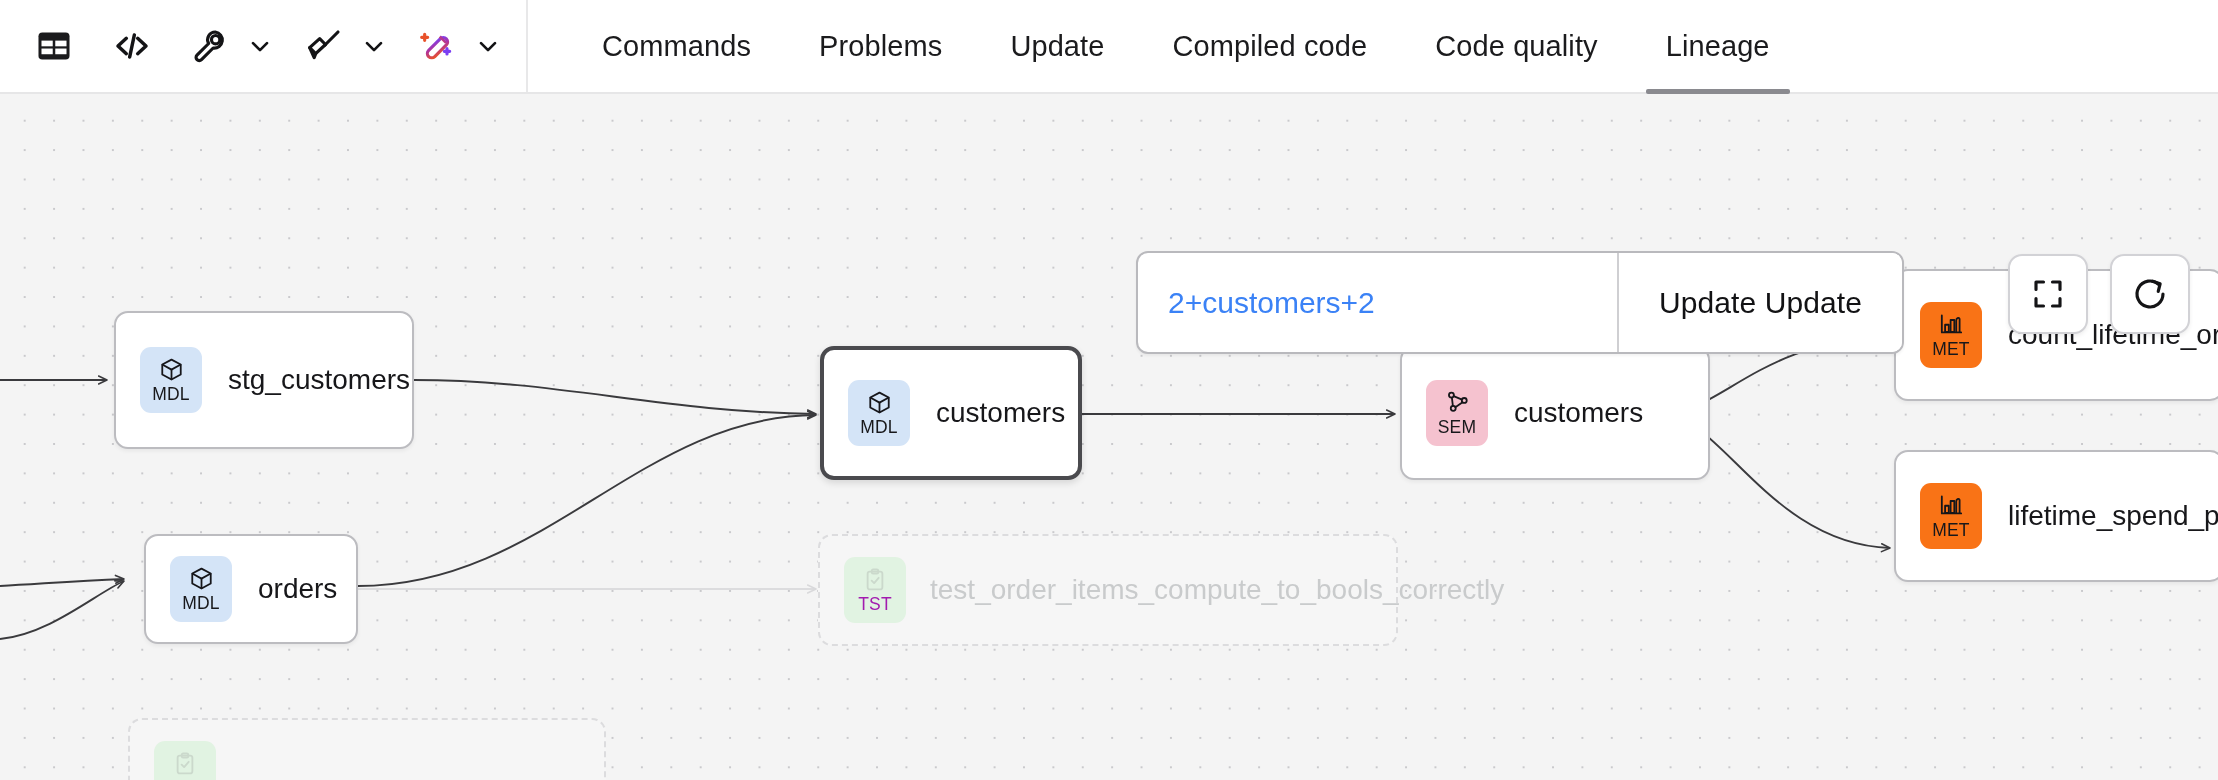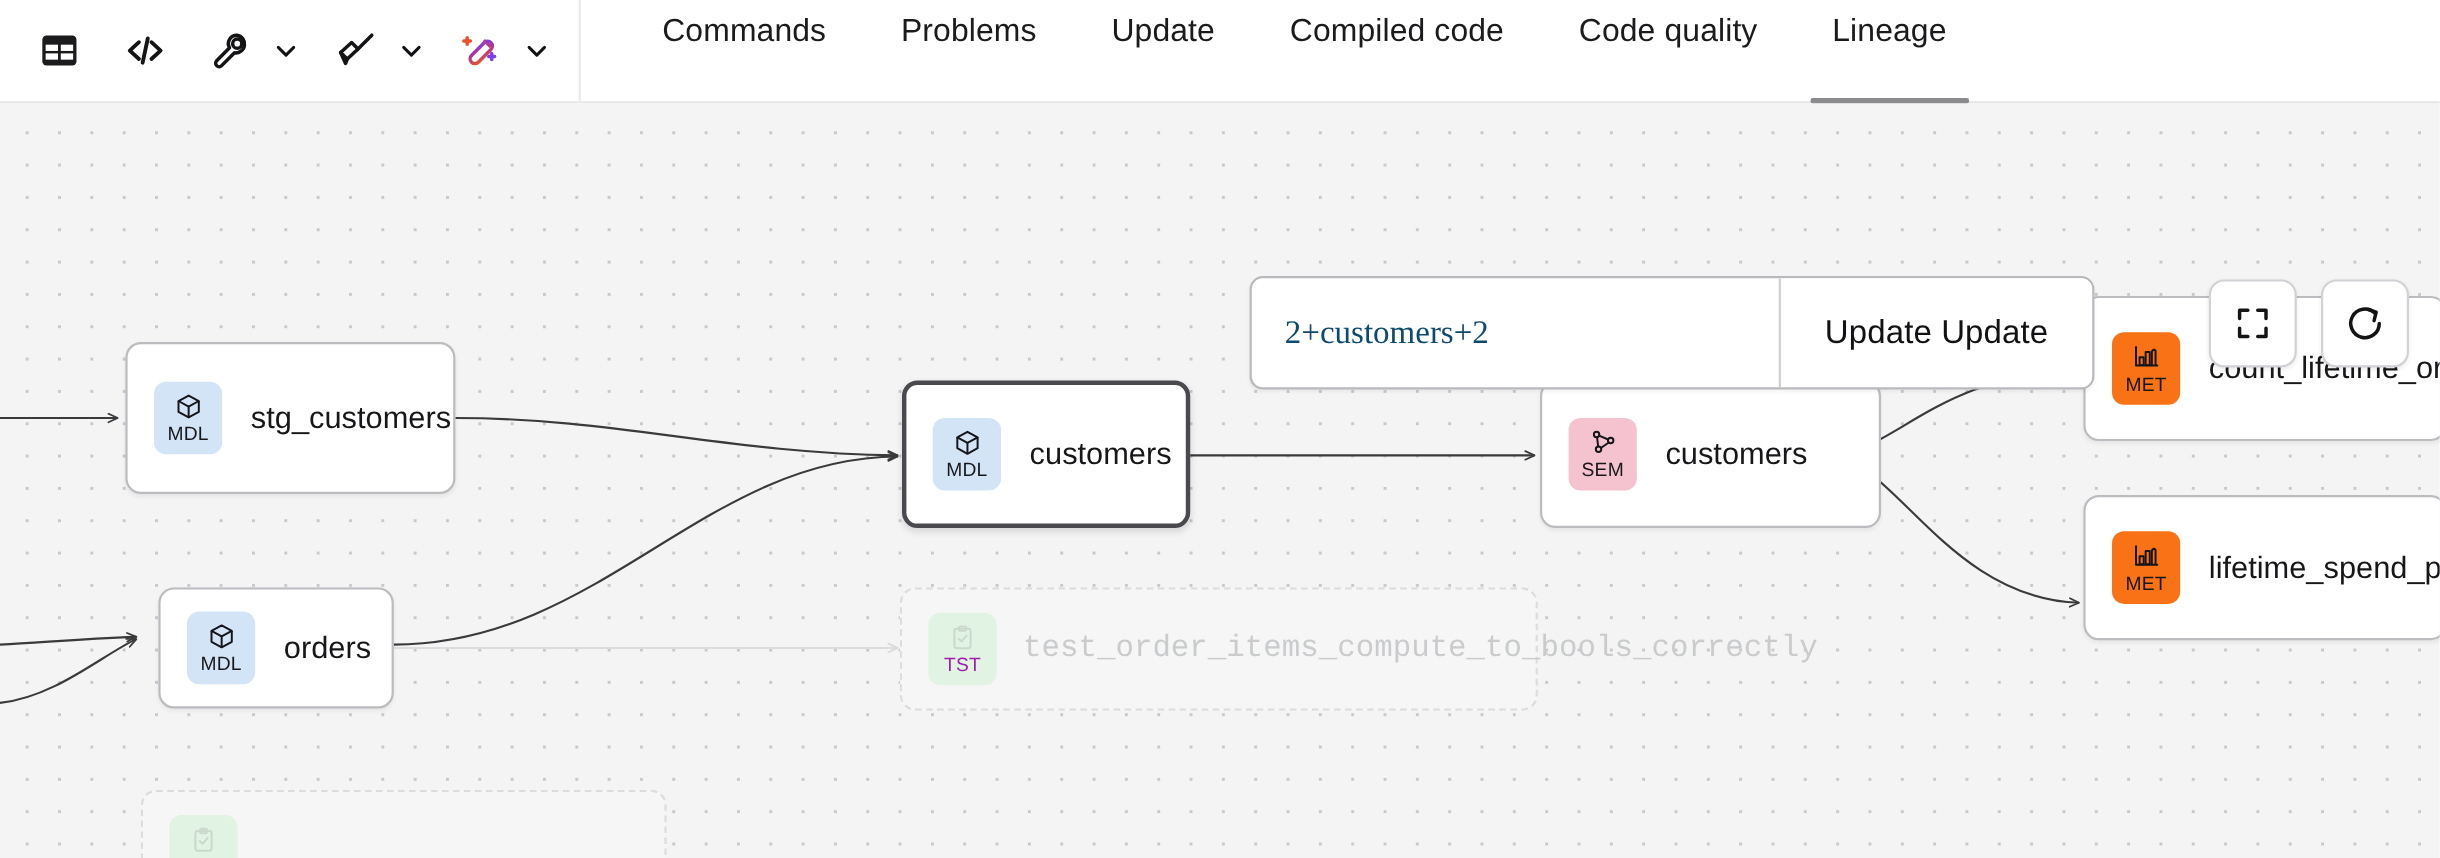--- a/index.html
+++ b/index.html
@@ -80,7 +80,7 @@
   .tab {
     position: relative;
     display: flex;
-    align-items: flex-start;
+    align-items: center;
     justify-content: center;
     padding: 12px 34px;
     font-size: 29px;

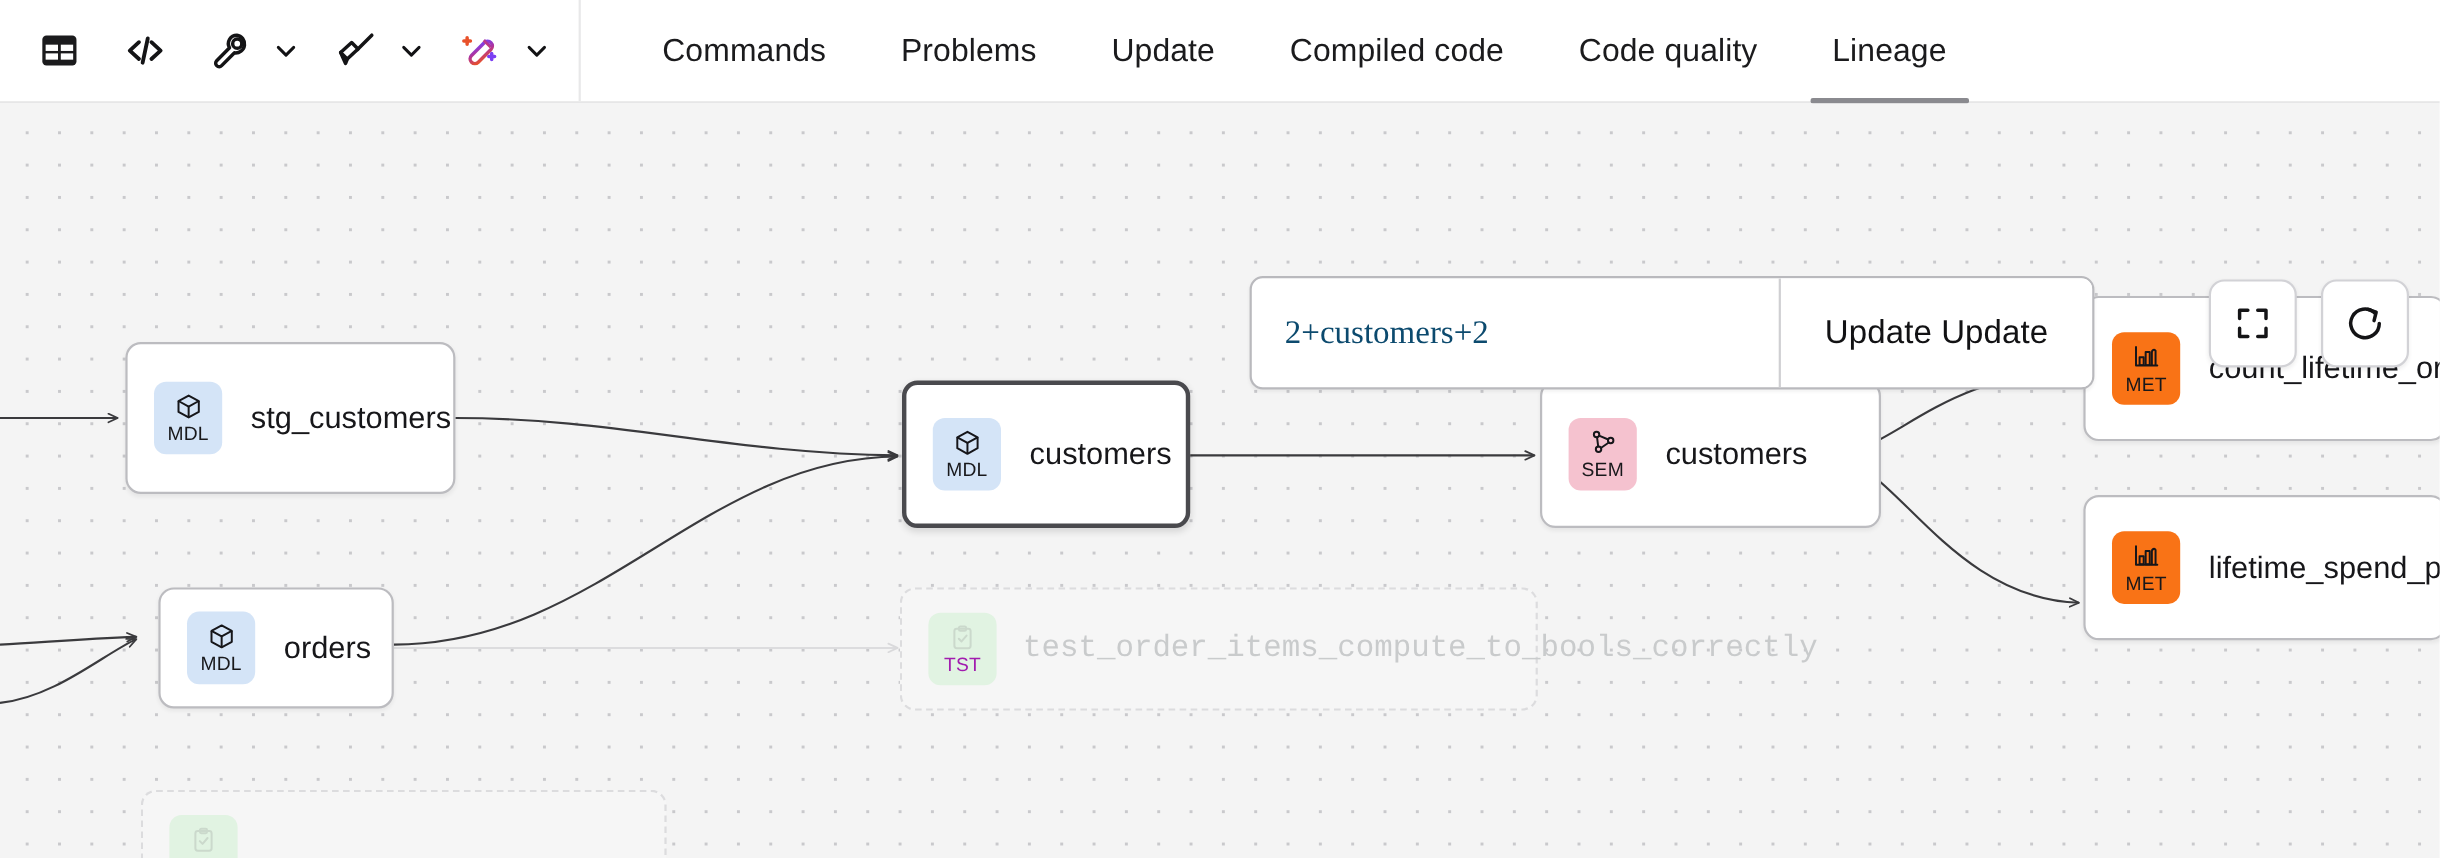--- a/index.html
+++ b/index.html
@@ -204,9 +204,9 @@
     border: none;
     outline: none;
     background: transparent;
-    font-family: Liberation Serif, serif;
+    font-family: Liberation Sans, sans-serif;
     font-size: 30px;
-    color: #0c4a6e;
+    color: #3b82f6;
     padding: 0 22px 0 30px;
   }
   .update-btn {

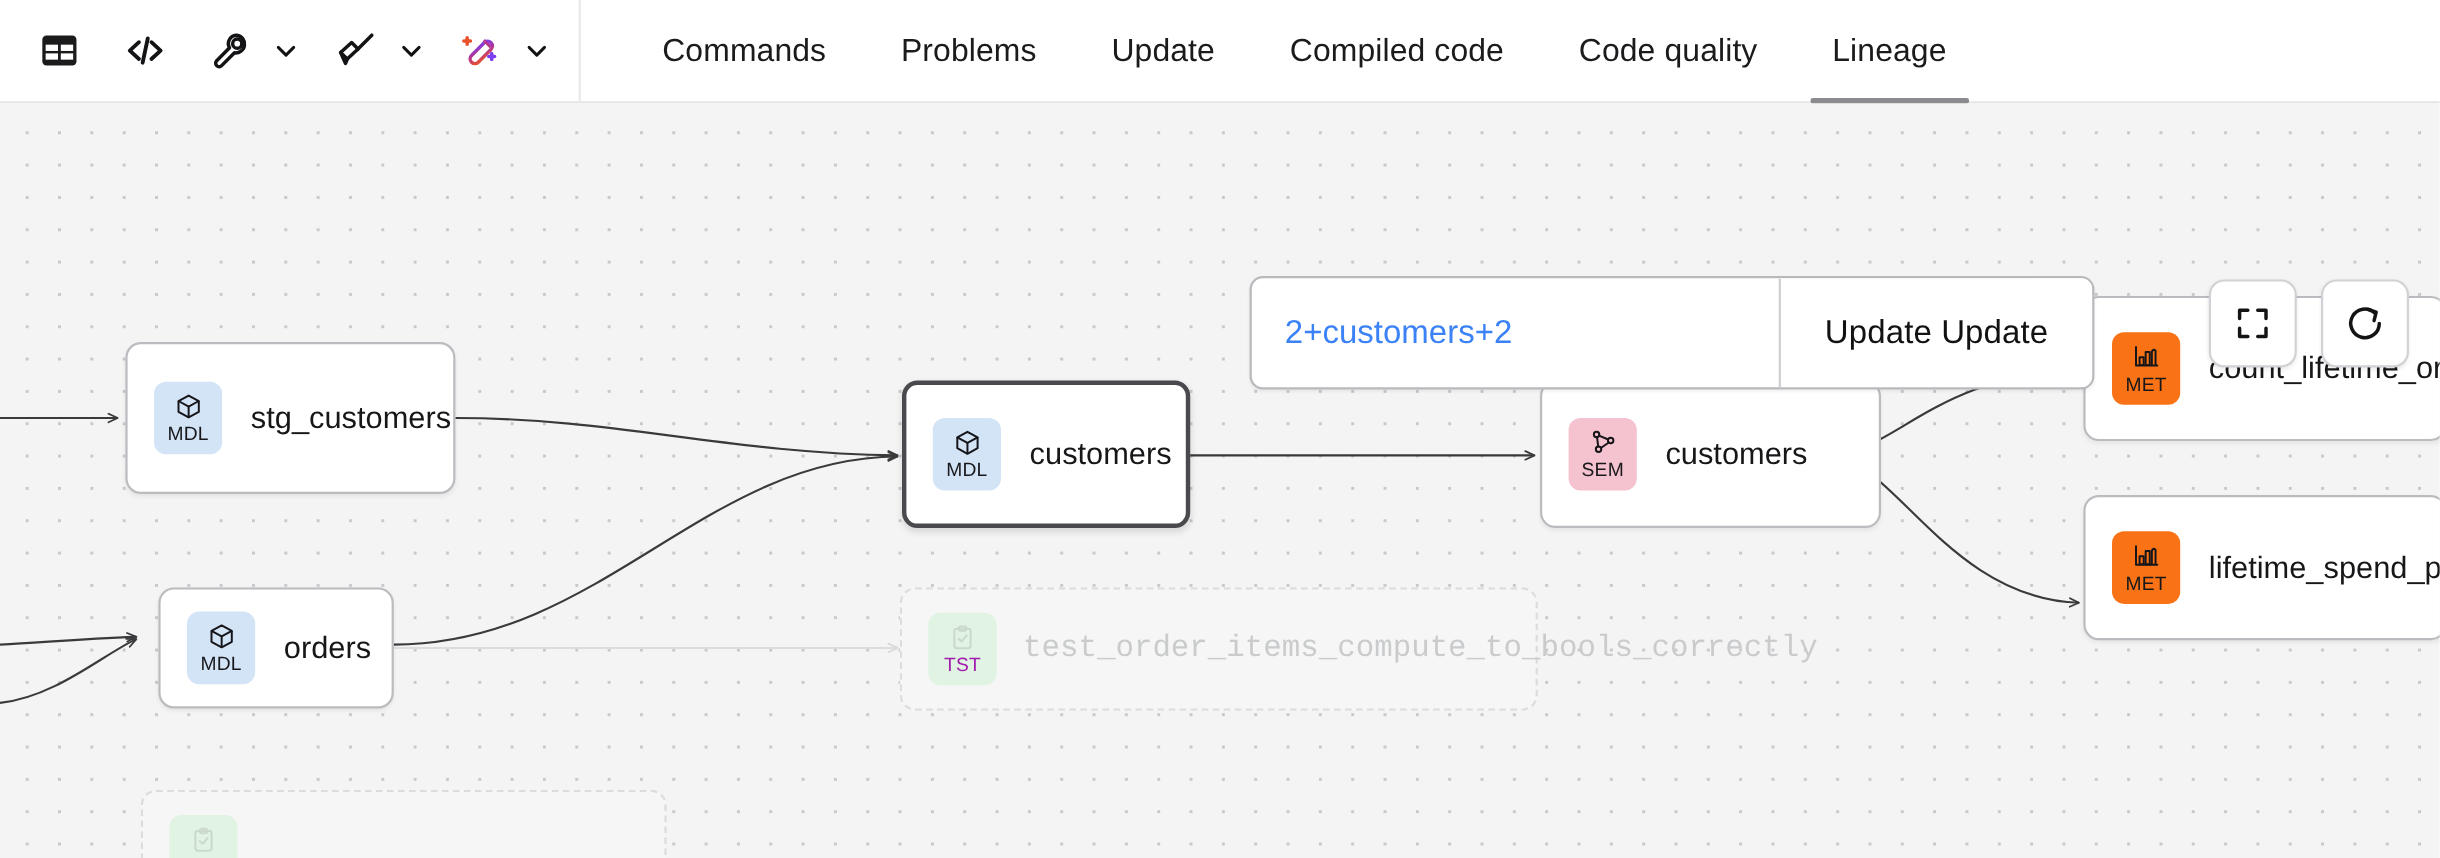--- a/index.html
+++ b/index.html
@@ -431,7 +431,7 @@
         </svg>
         <span class="badge-txt">TST</span>
       </div>
-      <span class="node-label" style="width:400px;font-family:Liberation Mono, monospace;">test_order_items_compute_to_bools_correctly</span>
+      <span class="node-label" style="width:400px;">test_order_items_compute_to_bools_correctly</span>
     </div>
 
     <div class="node ghost" style="left:128px; top:624px; width:478px; height:112px;">

